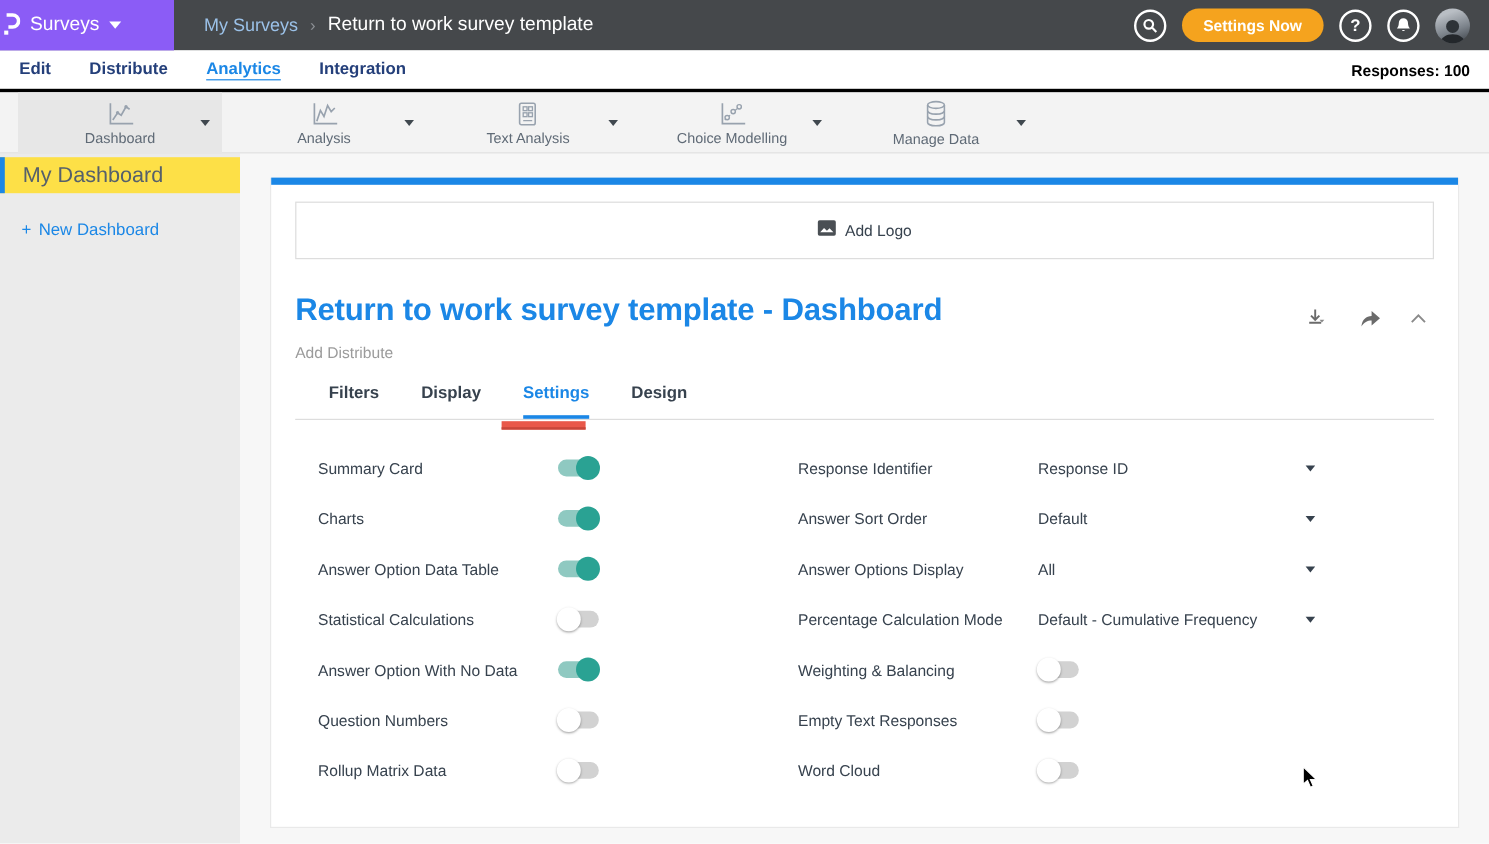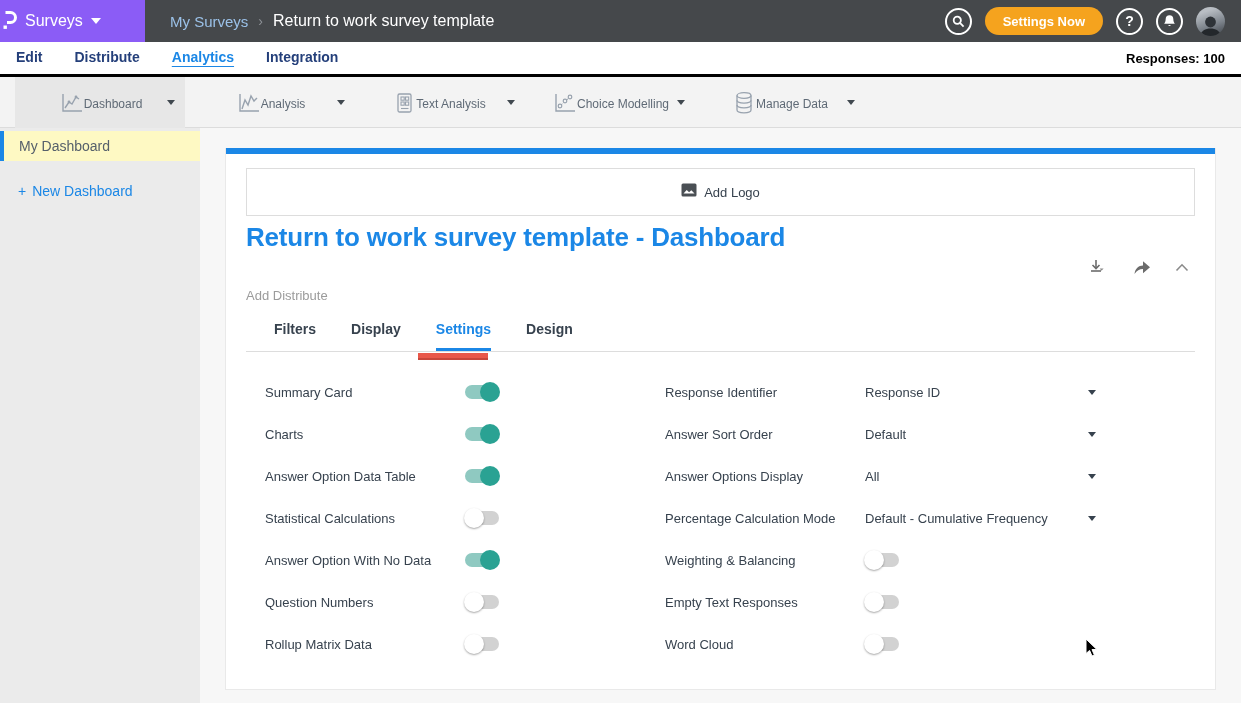--- a/index.html
+++ b/index.html
@@ -29,7 +29,7 @@
 
   
   .toolbar { height:51px; background:#f3f3f3; border-bottom:1px solid #dcdcdc; display:flex; padding-left:15px; }
-  .tool-group { width:170px; height:51px; position:relative; display:flex; flex-direction:row; align-items:center; justify-content:center; cursor:pointer; }
+  .tool-group { width:170px; height:51px; position:relative; display:flex; flex-direction:column; align-items:center; justify-content:center; cursor:pointer; }
   .tool-group.selected { background:#e7e7e7; }
   .tool-label { font-size:12px; color:#5f6a76; margin-top:2px; }
   .tool-caret { position:absolute; right:10px; top:23px; width:0; height:0; border-left:4px solid transparent; border-right:4px solid transparent; border-top:5px solid #40484f; }

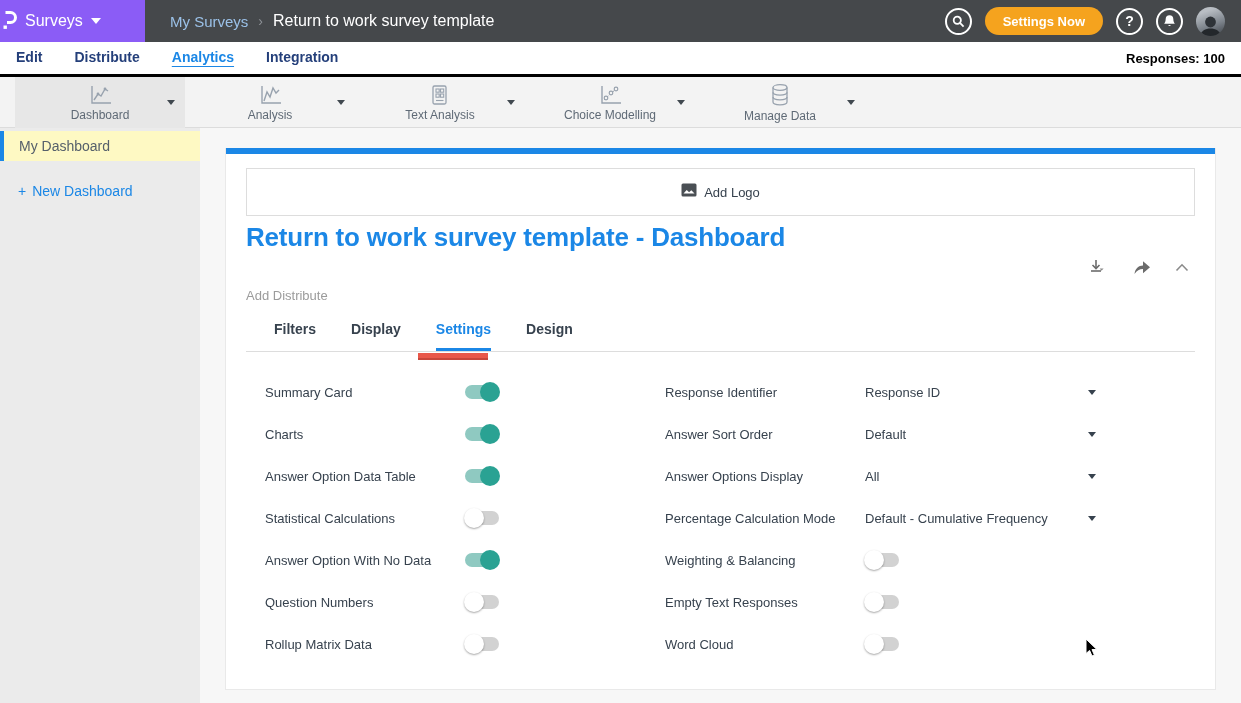--- a/index.html
+++ b/index.html
@@ -38,7 +38,7 @@
   
   .page-body { display:flex; height:575px; }
   .sidebar { width:200px; background:#ebebeb; flex:none; padding-top:3px; }
-  .side-item { height:30px; background:#fef9c3; border-left:4px solid #1b87e6; display:flex; align-items:center; padding-left:15px; font-size:14px; color:#56606b; cursor:pointer; }
+  .side-item { height:30px; background:#fde047; border-left:4px solid #1b87e6; display:flex; align-items:center; padding-left:15px; font-size:18px; color:#56606b; cursor:pointer; }
   .side-new { margin:22px 0 0 18px; font-size:14px; color:#1b87e6; cursor:pointer; display:inline-flex; gap:6px; align-items:center; }
   .main { flex:1; background:#f7f7f7; padding:20px 25px 13px 25px; }
 

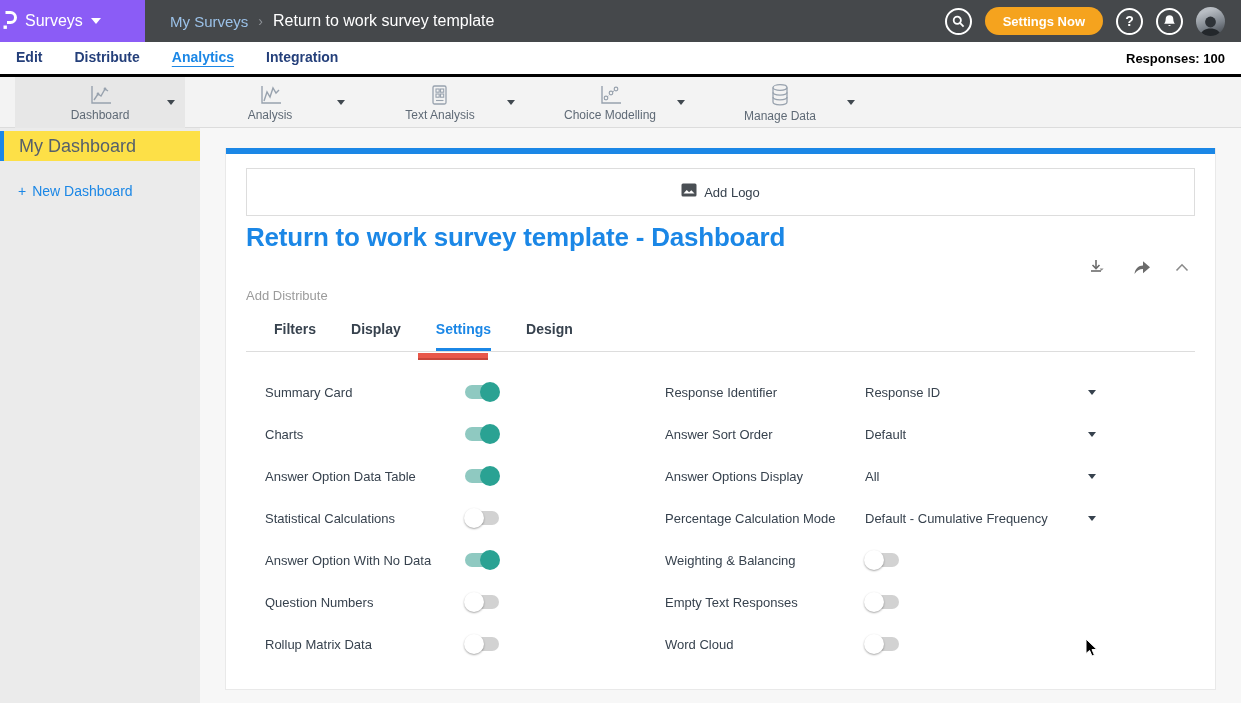--- a/index.html
+++ b/index.html
@@ -47,7 +47,7 @@
   .card-topbar { height:6px; background:#1b87e6; }
   .logo-box { margin:14px 20px 0 20px; height:48px; border:1px solid #ddd; display:flex; align-items:center; justify-content:center; gap:7px; cursor:pointer; }
   .logo-box-label { font-size:13px; color:#37424e; }
-  .title-row { display:flex; align-items:flex-start; margin:6px 26px 0 20px;flex-direction:column; }
+  .title-row { display:flex; align-items:flex-end; margin:27px 26px 0 20px; }
   .page-title { color:#1b87e6; font-size:26px; font-weight:600; letter-spacing:-0.2px; }
   .title-actions { margin-left:auto; display:flex; align-items:center; gap:24px; padding-top:6px; }
   .title-actions .act { cursor:pointer; display:flex; align-items:center; }

